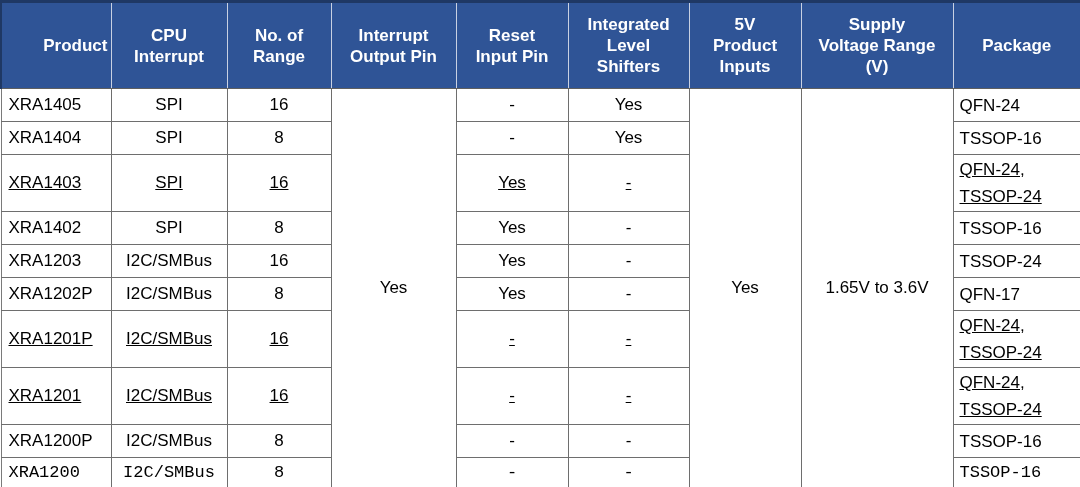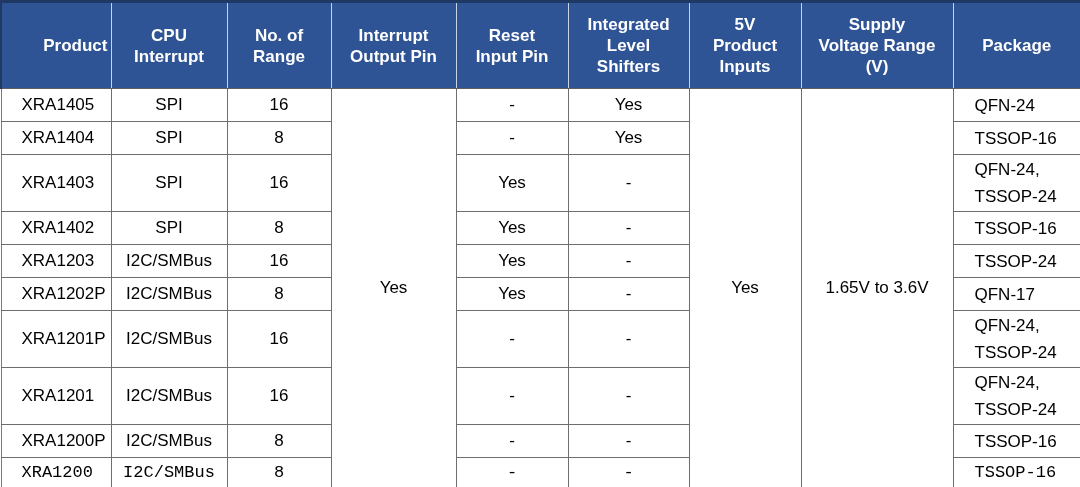--- a/index.html
+++ b/index.html
@@ -55,7 +55,7 @@
     padding: 1px 3px;
     overflow: hidden;
   }
-  td.left   { text-align: left; padding-left: 20px; }
+  td.left   { text-align: left; padding-left: 7px; }
   td.pkg    { text-align: left; padding-left: 21px; white-space: pre-line; line-height: 27px; }
   tr.r-norm { height: 33px; }
   tr.r-tall { height: 56px; }

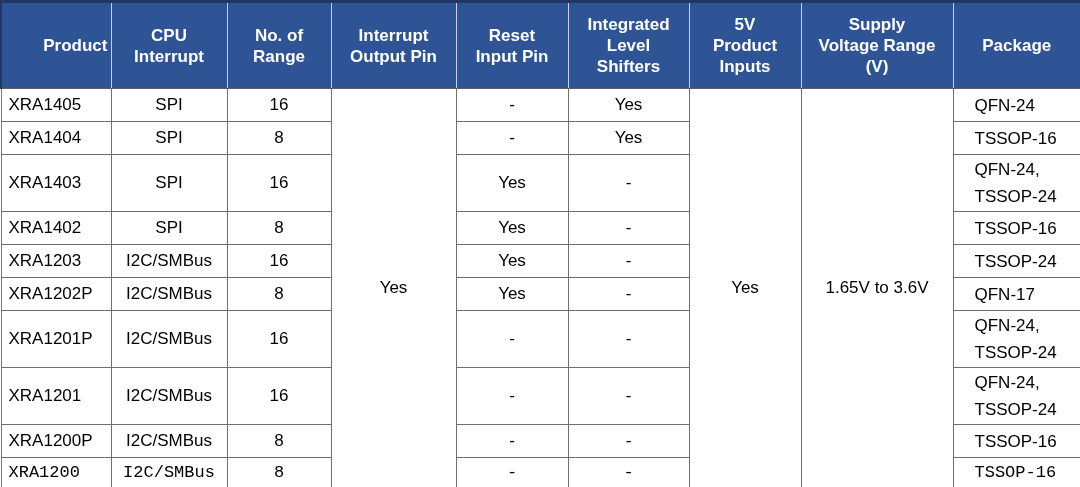--- a/index.html
+++ b/index.html
@@ -56,7 +56,7 @@
     overflow: hidden;
   }
   td.left   { text-align: left; padding-left: 7px; }
-  td.pkg    { text-align: left; padding-left: 21px; white-space: pre-line; line-height: 27px; }
+  td.pkg    { text-align: left; padding-left: 6px; white-space: pre-line; line-height: 27px; }
   tr.r-norm { height: 33px; }
   tr.r-tall { height: 56px; }
   tr.r-last { height: 31px; }

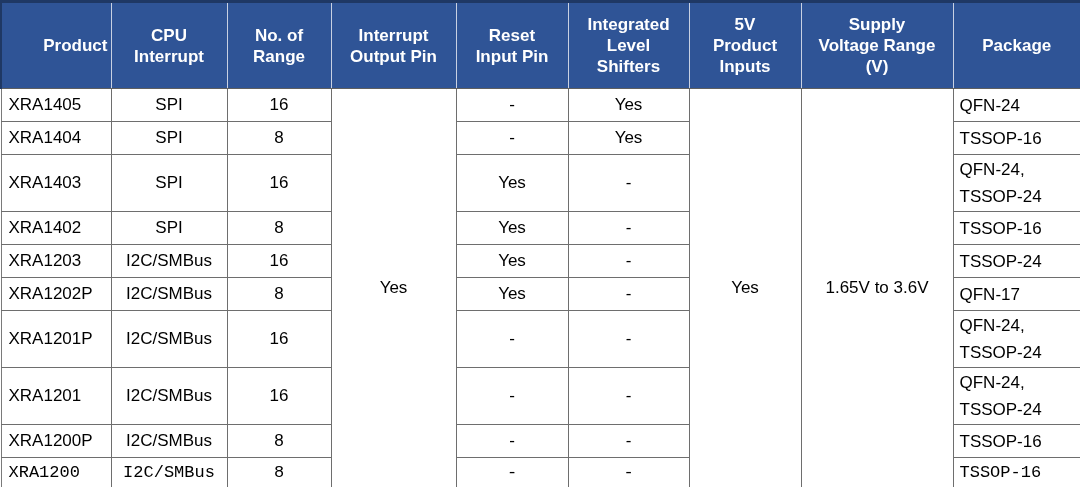--- a/index.html
+++ b/index.html
@@ -58,7 +58,7 @@
   td.left   { text-align: left; padding-left: 7px; }
   td.pkg    { text-align: left; padding-left: 6px; white-space: pre-line; line-height: 27px; }
   tr.r-norm { height: 33px; }
-  tr.r-tall { height: 56px; }
+  tr.r-tall { height: 56px; text-decoration: underline; }
   tr.r-last { height: 31px; }
   tbody tr:first-child td { border-top: none; }
   tbody tr.r-last td { border-bottom: 3px solid #1B2A4A; font-family: Liberation Mono, monospace; }

